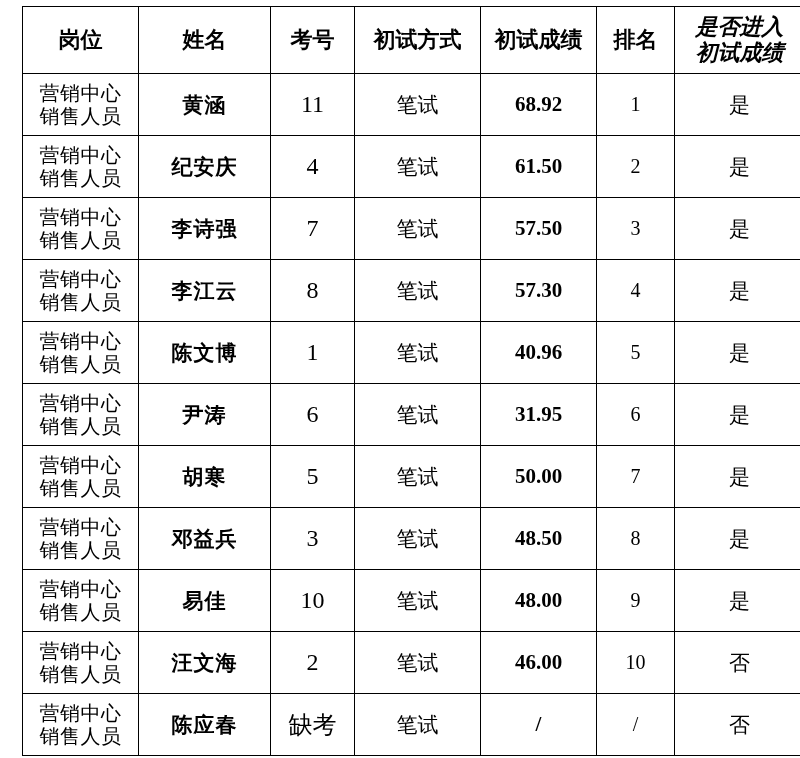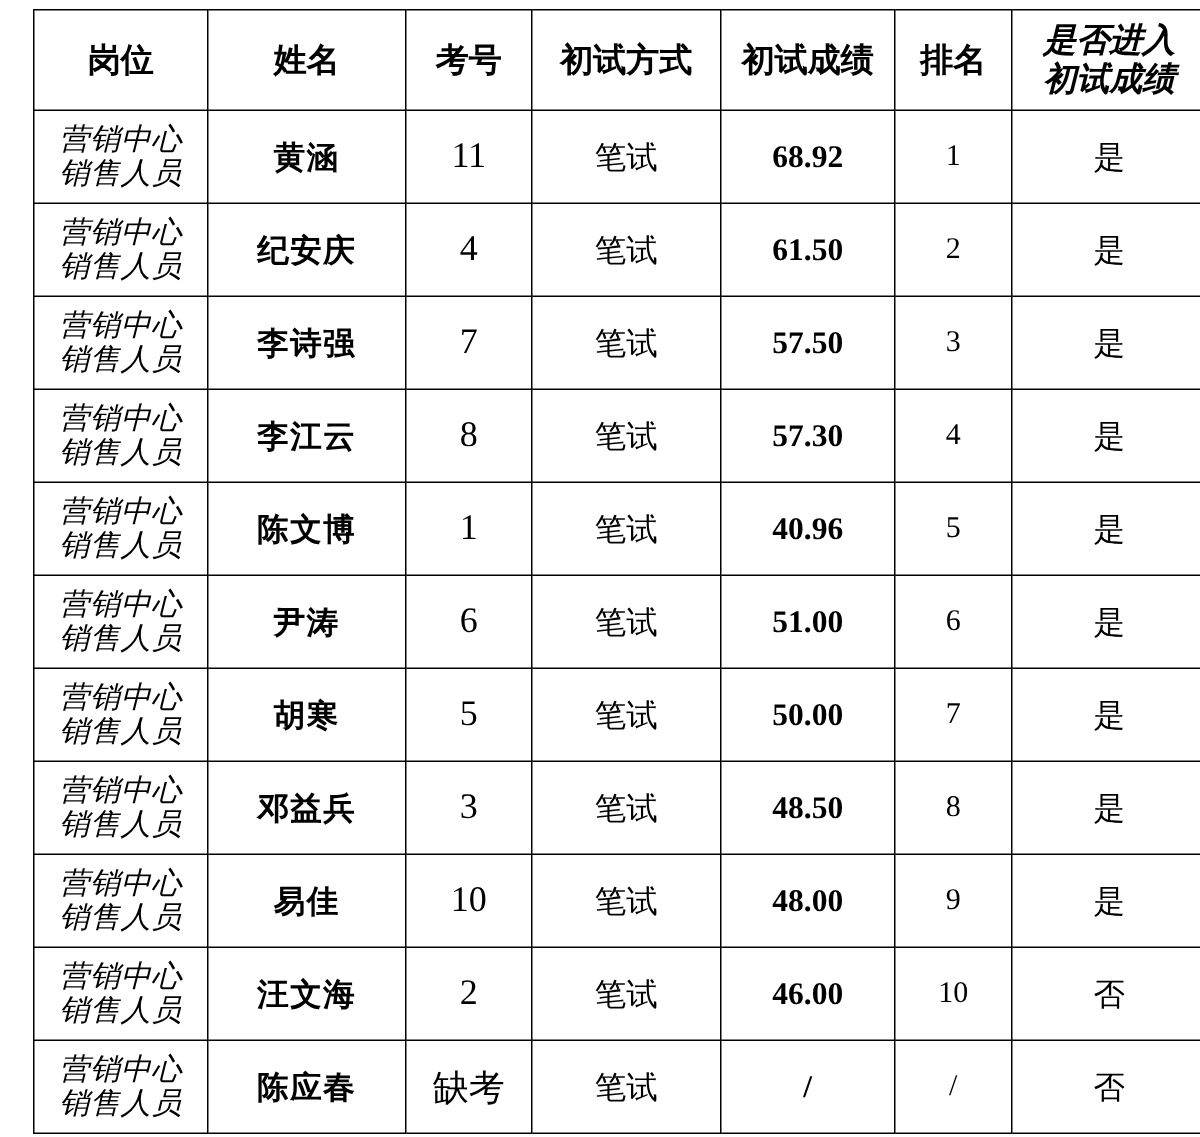--- a/index.html
+++ b/index.html
@@ -49,7 +49,6 @@
     font-size: 20px;
     line-height: 1.12;
     letter-spacing: 0.5px;
-    font-style: italic;
   }
   td.name-cell {
     font-size: 21px;

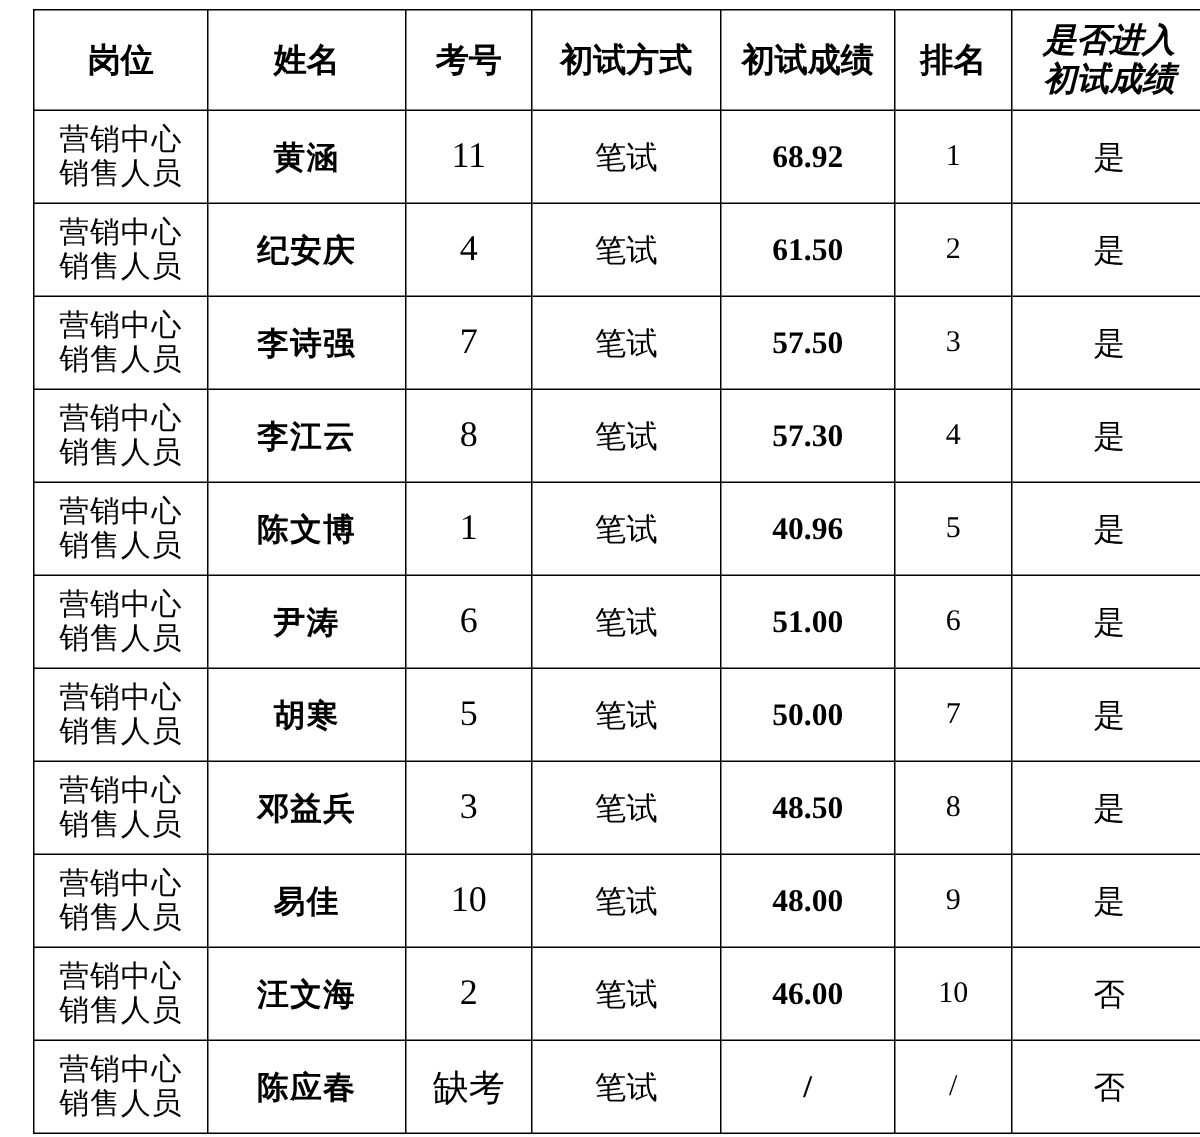--- a/index.html
+++ b/index.html
@@ -183,7 +183,7 @@
         <td class="name-cell">尹涛</td>
         <td class="num-cell">6</td>
         <td class="mode-cell">笔试</td>
-        <td class="score-cell">51.00</td>
+        <td class="score-cell">31.95</td>
         <td class="rank-cell">6</td>
         <td class="pass-cell">是</td>
       </tr>

